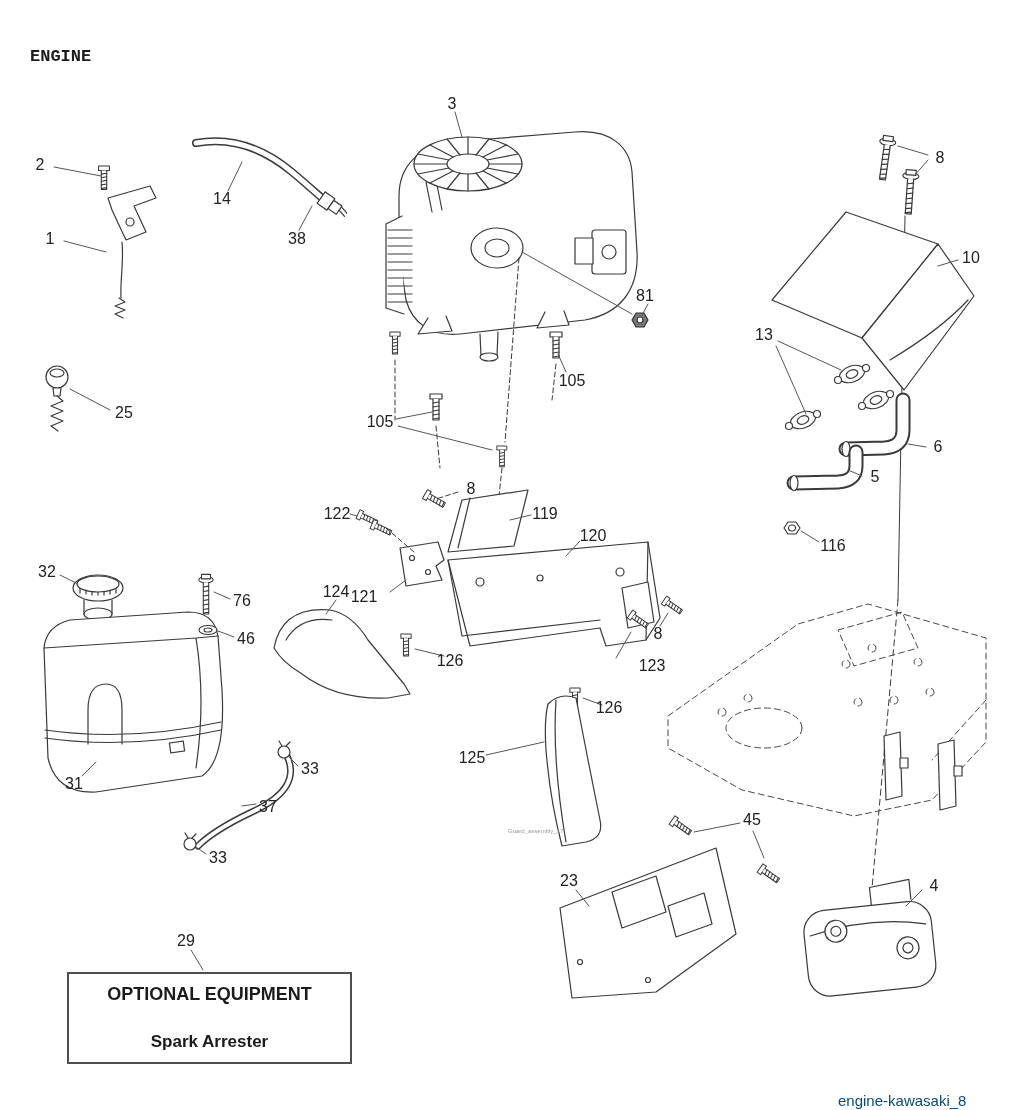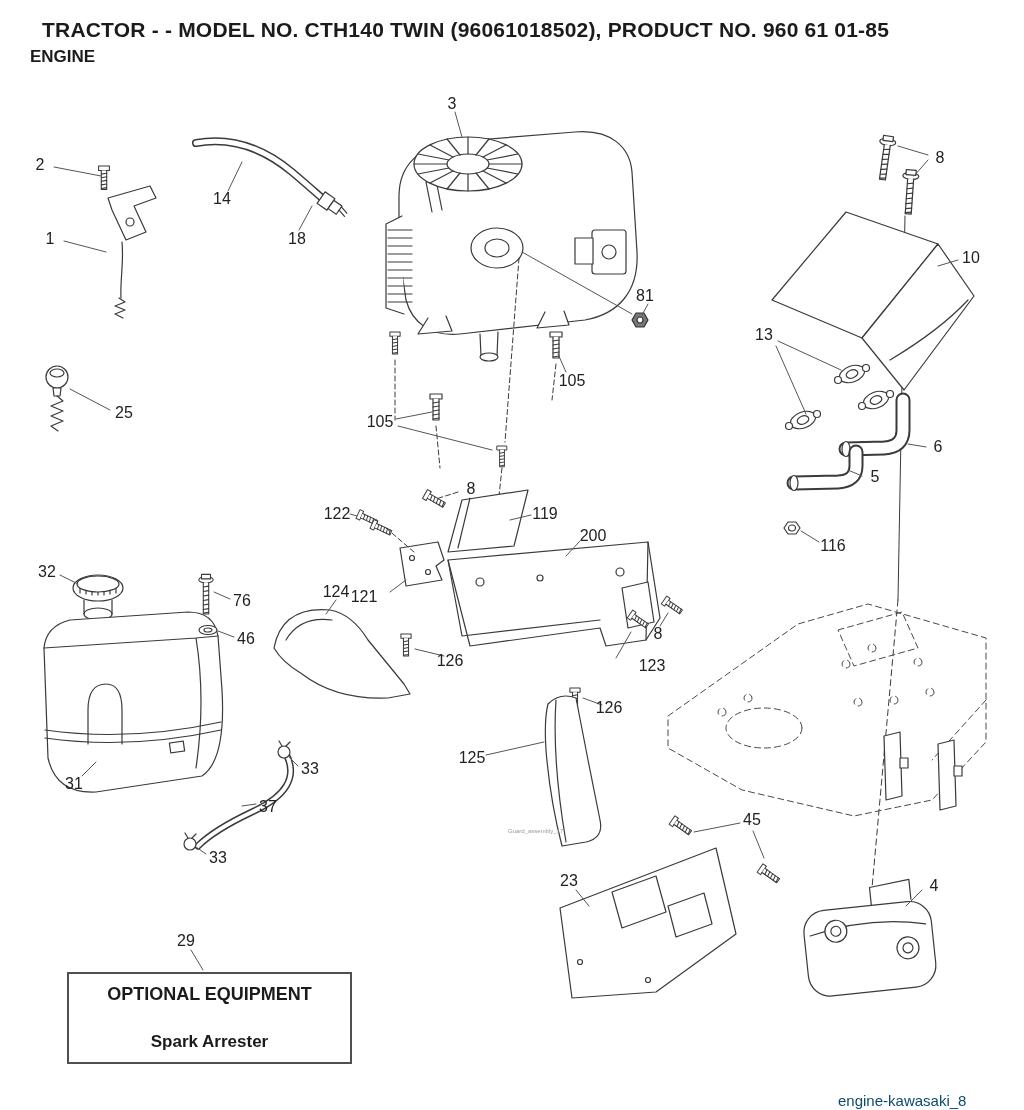--- a/index.html
+++ b/index.html
@@ -25,7 +25,6 @@
 
 <div class="page">
 
-  <div class="page-title">TRACTOR - - MODEL NO. CTH140 TWIN (96061018502), PRODUCT NO. 960 61 01-85</div>
   <div class="page-subtitle">ENGINE</div>
 
   <svg class="diagram" width="1024" height="1110" viewBox="0 0 1024 1110" fill="none" stroke="#3a3a3a" stroke-width="1.2" stroke-linejoin="round" stroke-linecap="round">

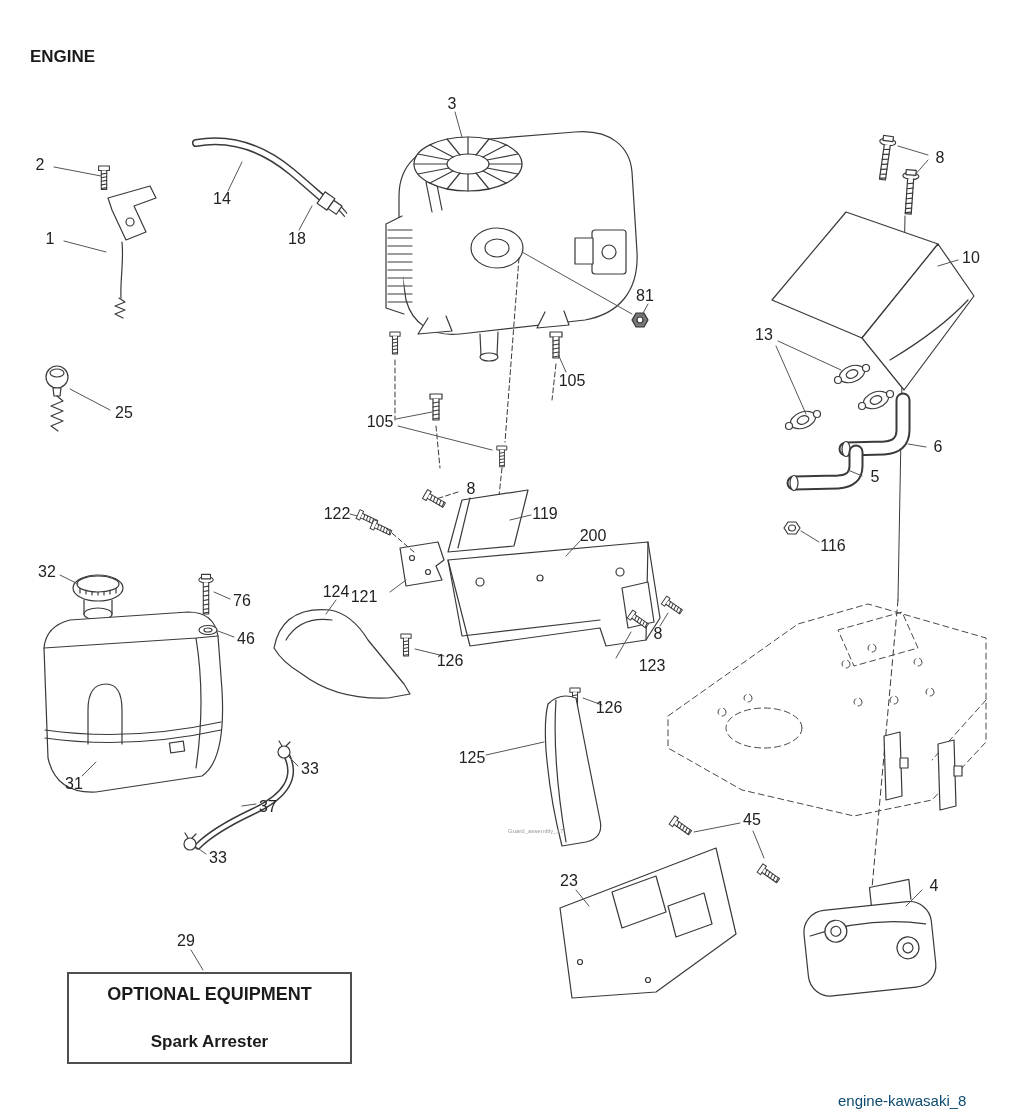--- a/index.html
+++ b/index.html
@@ -7,7 +7,7 @@
         font-family:"Liberation Sans", sans-serif;}
   .page-title{position:absolute;left:42px;top:18px;font-size:21px;font-weight:700;
               color:#1b1b1b;letter-spacing:.2px;white-space:nowrap;}
-  .page-subtitle{position:absolute;left:30px;top:47px;font-size:17px;font-weight:700;color:#1b1b1b;}
+  .page-subtitle{position:absolute;left:30px;top:47px;font-size:17px;font-weight:700;color:#1b1b1b;font-family:Liberation Mono, monospace;}
   svg.diagram{position:absolute;left:0;top:0;}
   .labels-layer{position:absolute;left:0;top:0;width:100%;height:100%;pointer-events:none;}
   .part-label{position:absolute;transform:translate(-50%,-50%);font-size:16px;color:#222;

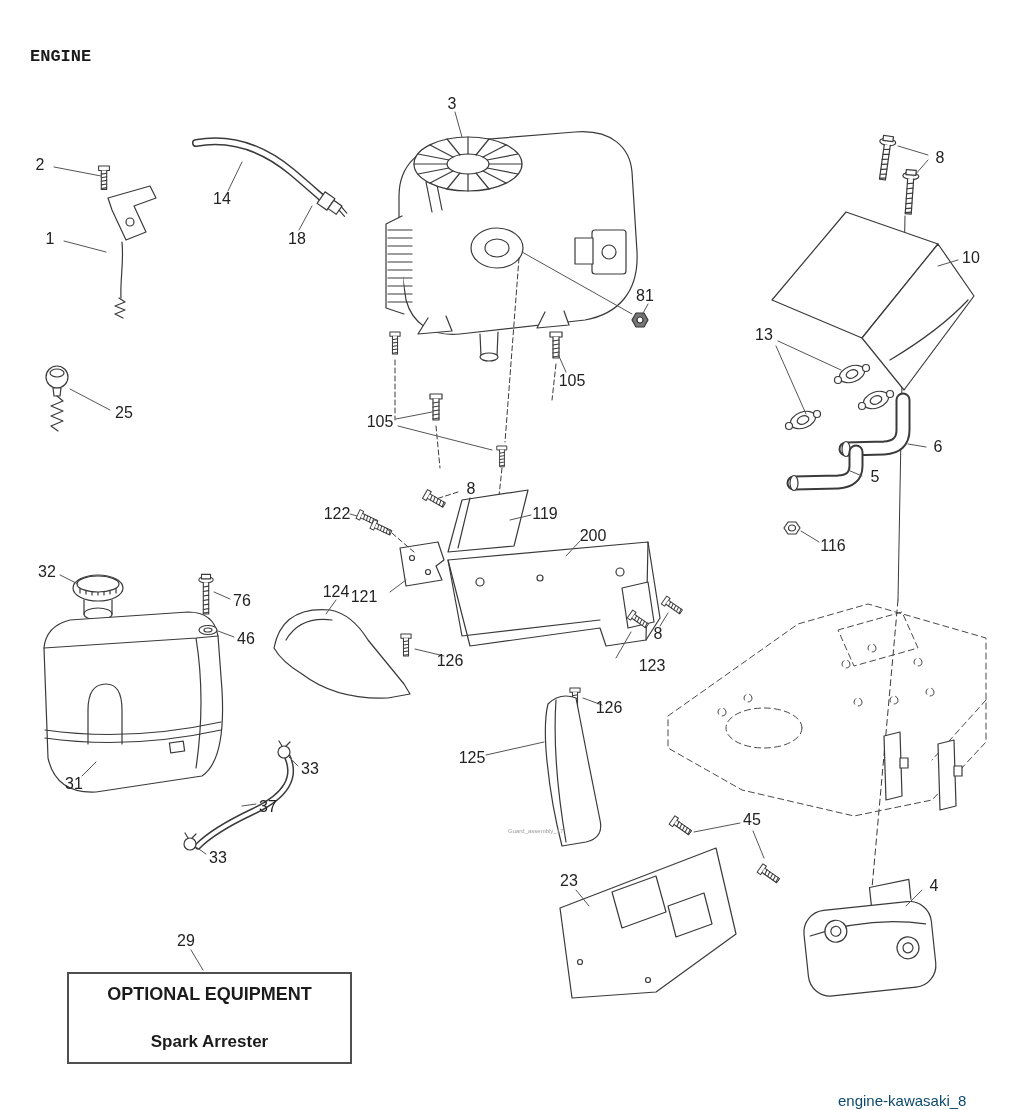--- a/index.html
+++ b/index.html
@@ -261,7 +261,7 @@
       <div class="part-label" style="left: 40px; top: 165px;">2</div>
       <div class="part-label" style="left: 50px; top: 239px;">1</div>
       <div class="part-label" style="left: 222px; top: 199px;">14</div>
-      <div class="part-label" style="left: 297px; top: 239px;">18</div>
+      <div class="part-label" style="left: 297px; top: 239px;">38</div>
       <div class="part-label" style="left: 452px; top: 104px;">3</div>
       <div class="part-label" style="left: 940px; top: 158px;">8</div>
       <div class="part-label" style="left: 971px; top: 258px;">10</div>

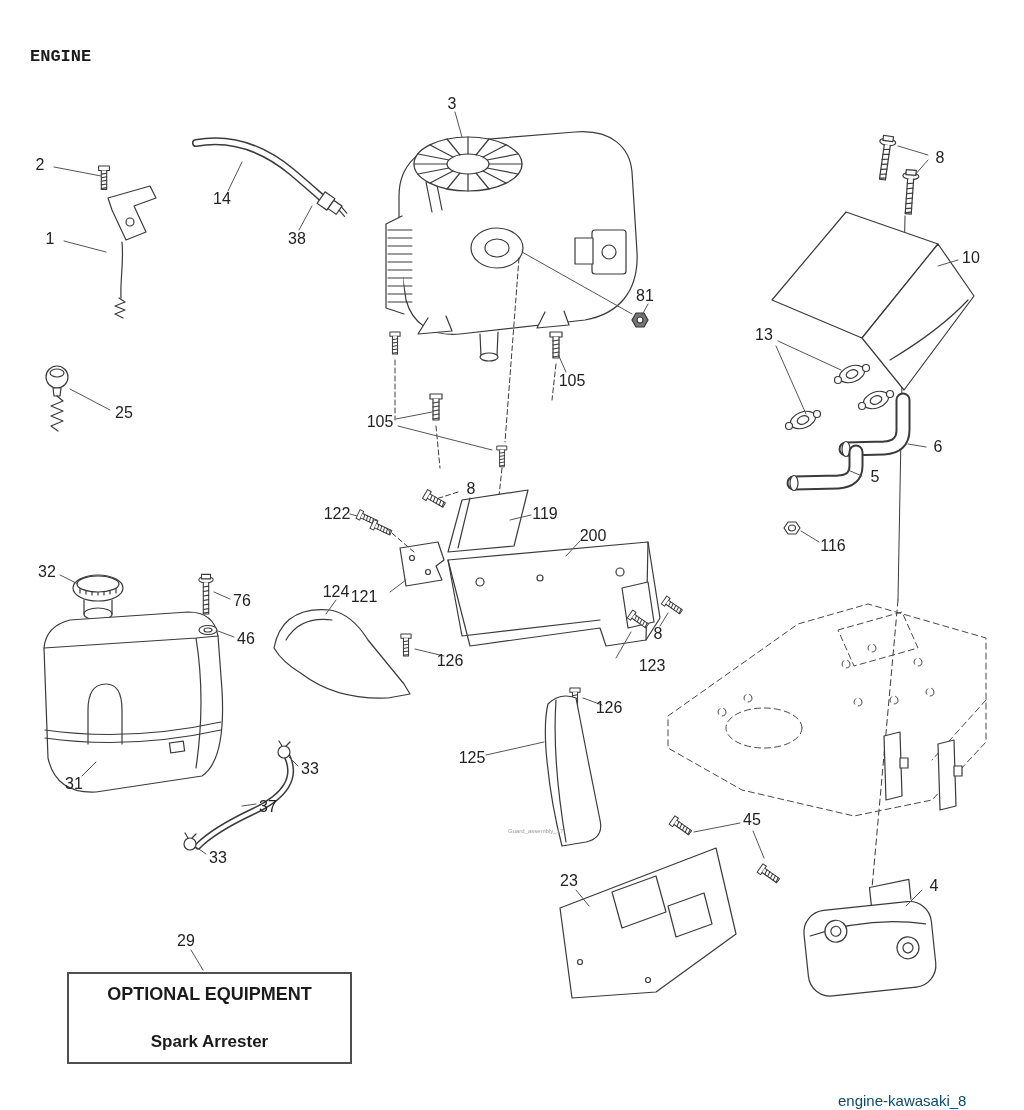--- a/index.html
+++ b/index.html
@@ -276,7 +276,7 @@
       <div class="part-label" style="left: 471px; top: 489px;">8</div>
       <div class="part-label" style="left: 337px; top: 514px;">122</div>
       <div class="part-label" style="left: 545px; top: 514px;">119</div>
-      <div class="part-label" style="left: 593px; top: 536px;">200</div>
+      <div class="part-label" style="left: 593px; top: 536px;">120</div>
       <div class="part-label" style="left: 364px; top: 597px; text-align: right;">121</div>
       <div class="part-label" style="left: 336px; top: 592px;">124</div>
       <div class="part-label" style="left: 450px; top: 661px;">126</div>

